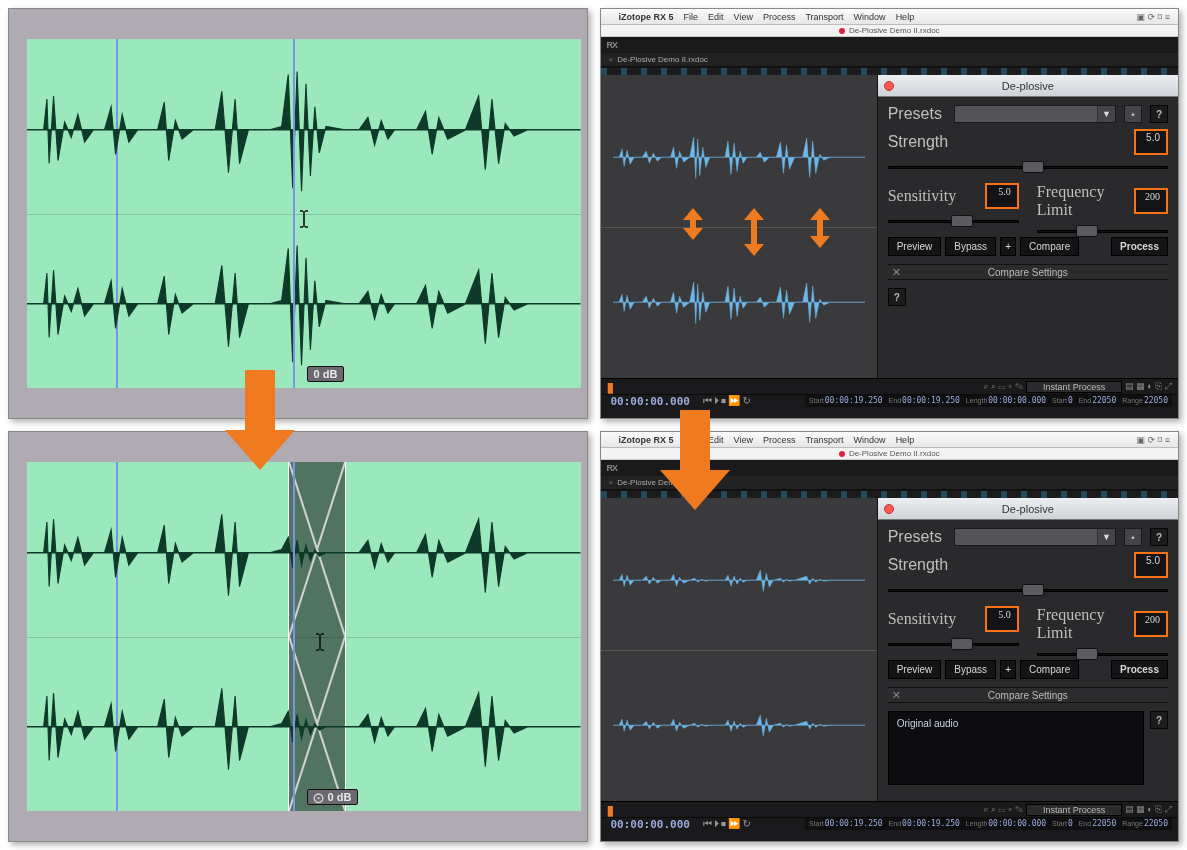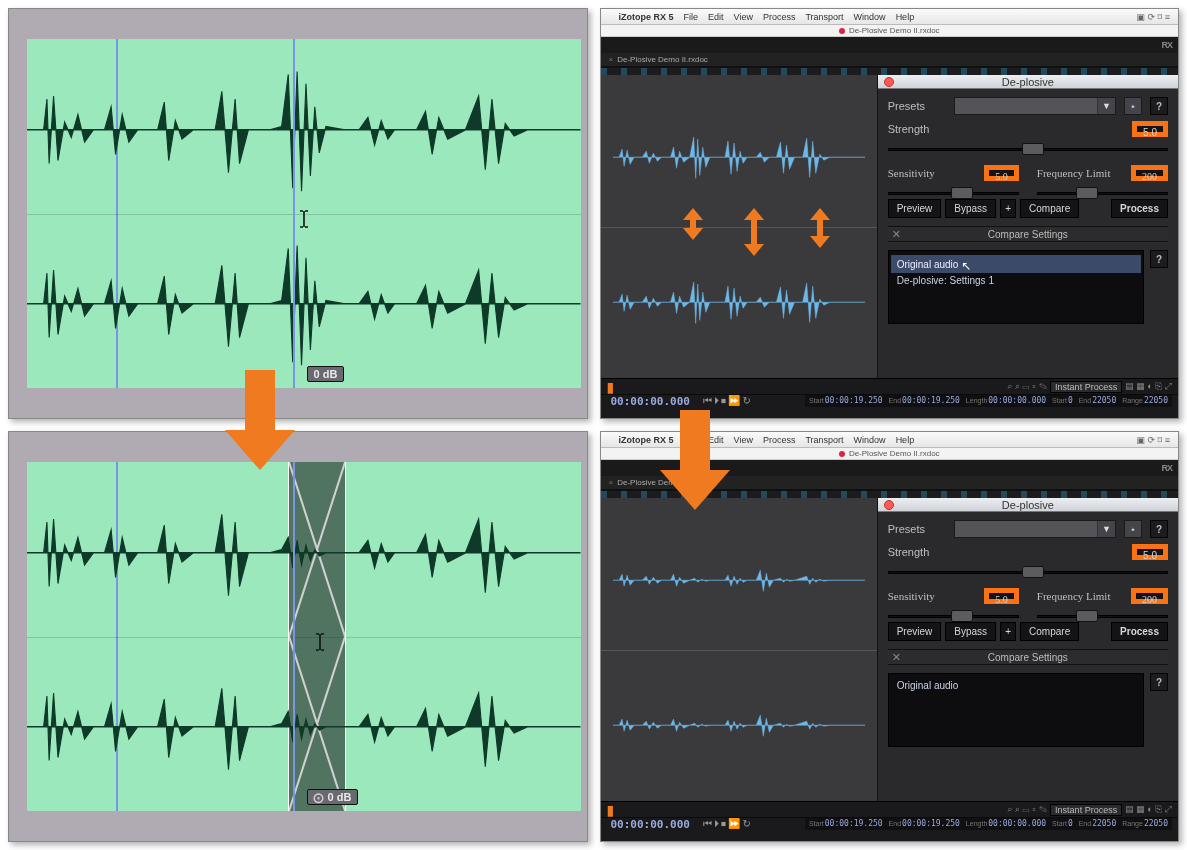--- a/index.html
+++ b/index.html
@@ -97,7 +97,7 @@
   .rx-chrome {
     height:14px; background:#1a1a1b;
     display:flex; align-items:center; color:#888; font-size:9px;
-    padding:8px 6px; gap:6px;justify-content:flex-end;
+    padding:8px 6px; gap:6px;
   }
   .rx-logo { font-weight:800; letter-spacing:-1px;}
   .rx-tab {

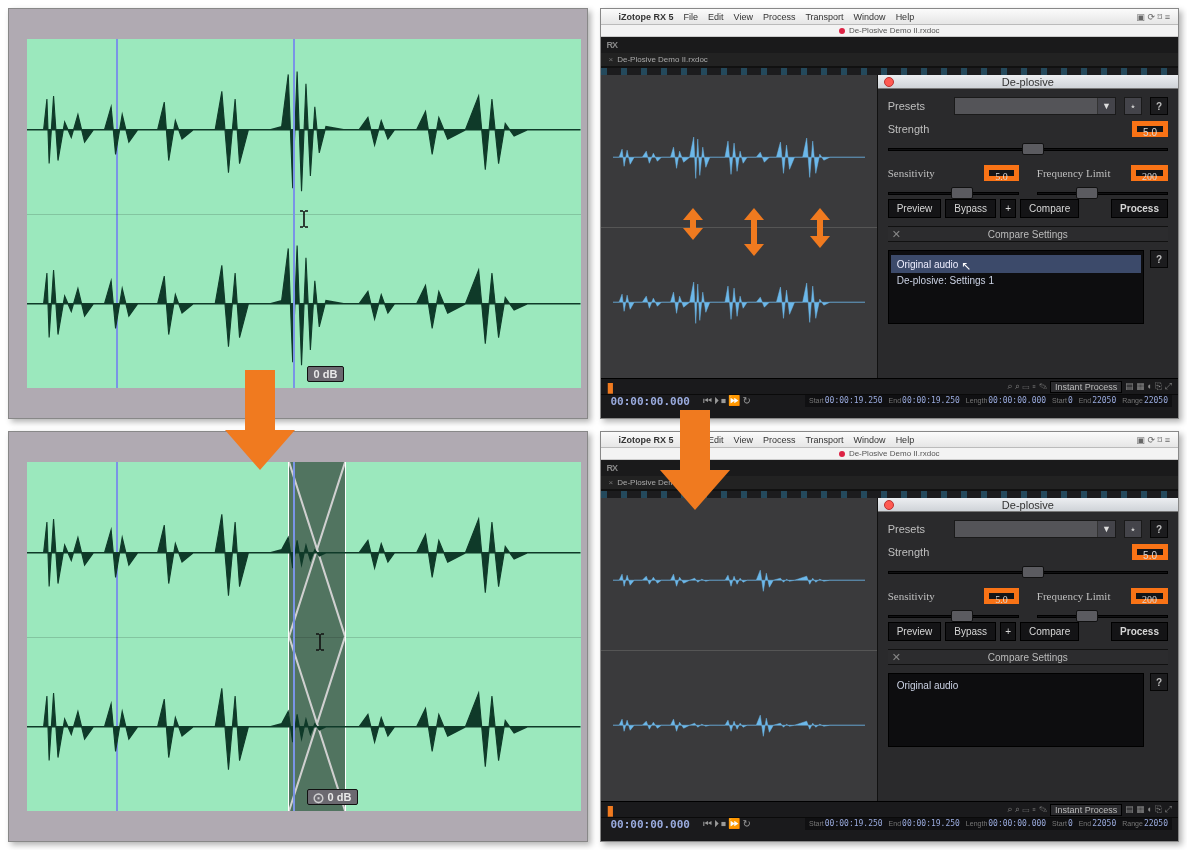--- a/index.html
+++ b/index.html
@@ -140,7 +140,7 @@
 
   .rx-sidecol { flex:1; padding:0; position:relative; }
   .rx-titlebar {
-    height:14px; background:linear-gradient(#eceef1,#cfd3d8);
+    height:22px; background:linear-gradient(#eceef1,#cfd3d8);
     display:flex; align-items:center; justify-content:center;
     color:#333; font-size:11px; position:relative;
     border-bottom:1px solid #777;

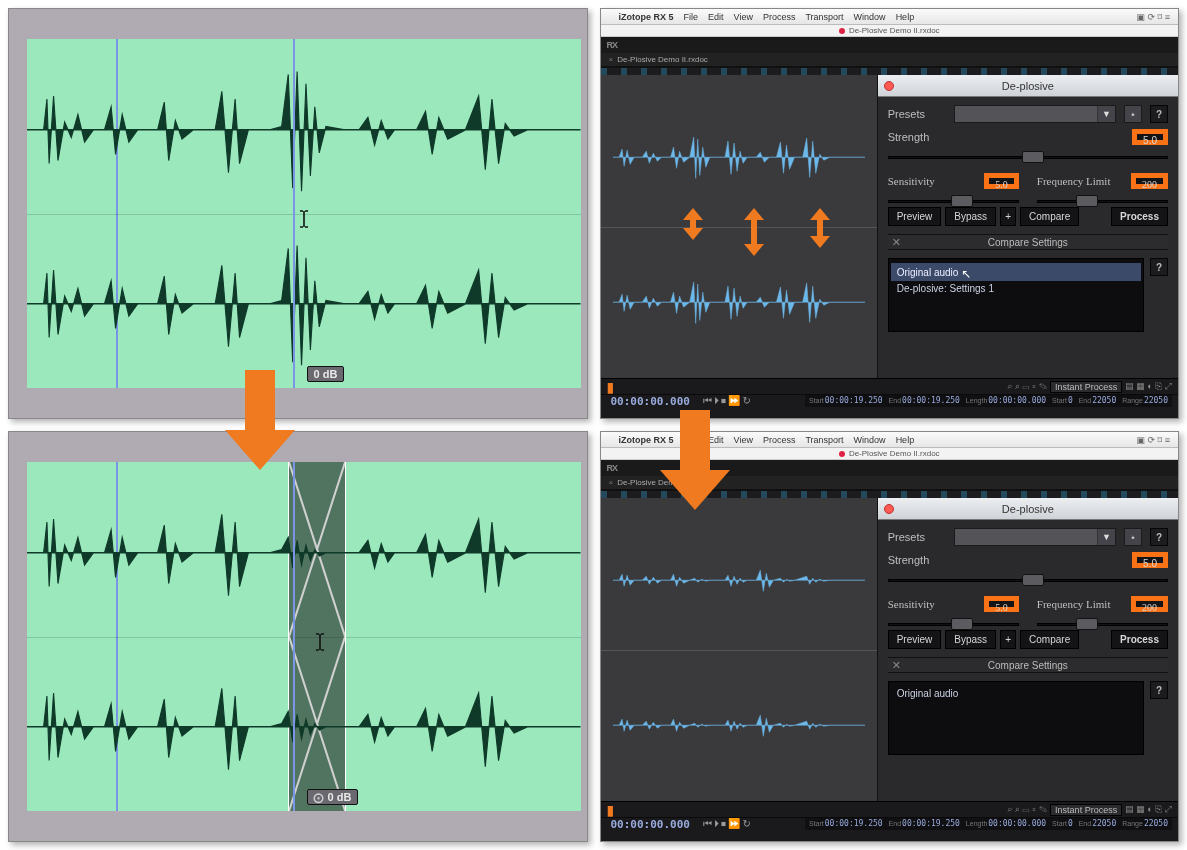--- a/index.html
+++ b/index.html
@@ -148,7 +148,7 @@
   .rx-titlebar .reddot{ position:absolute; left:6px; width:10px;height:10px; background:#ff5a52;border-radius:50%; border:1px solid #b33; }
   .rx-controls { padding:8px 10px 6px 10px; }
   .row { display:flex; align-items:center; gap:8px; margin-bottom:6px;}
-  .lbl { color:#bfbfbf; font-size:11px; min-width:58px;}
+  .lbl { color:#bfbfbf; font-size:16px; min-width:58px;}
   .valbox {
     background:#141416; color:#d9d9d9;
     border:5px solid #f97316; padding:1px 6px;

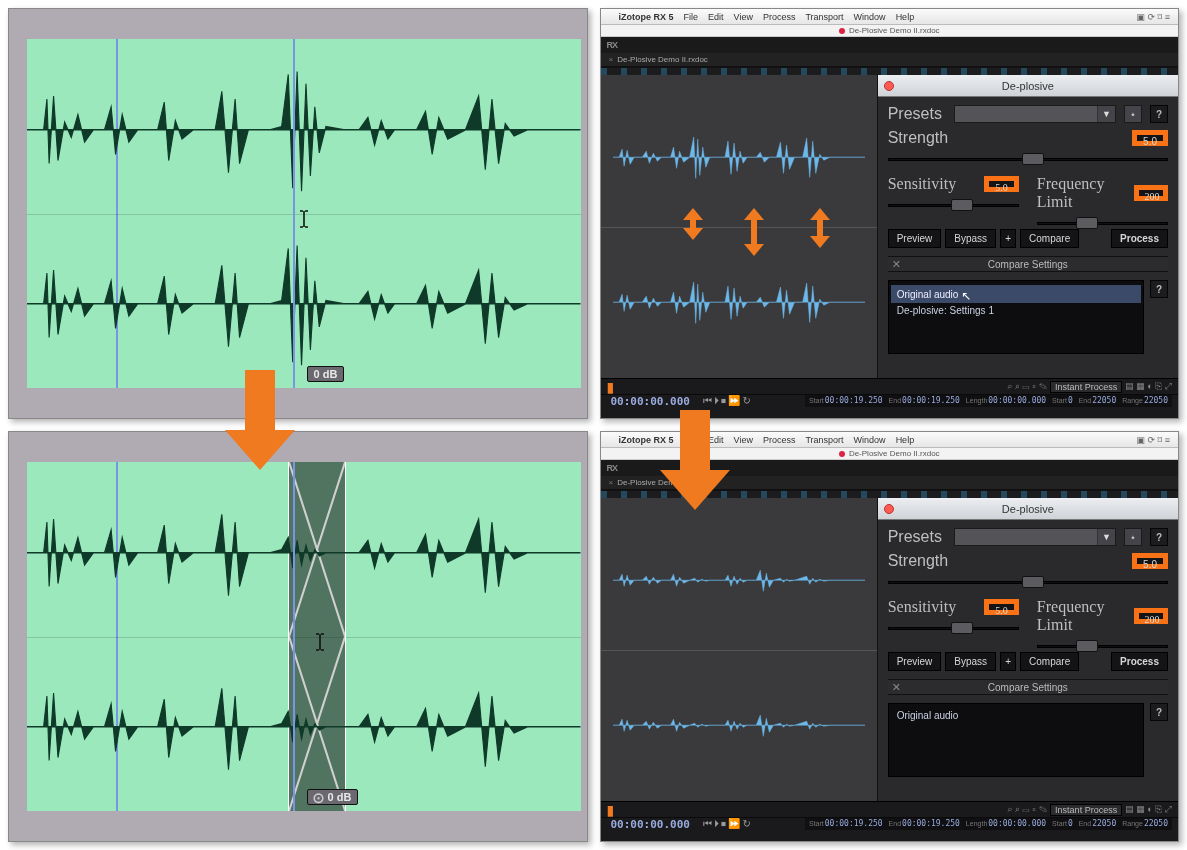--- a/index.html
+++ b/index.html
@@ -151,8 +151,8 @@
   .lbl { color:#bfbfbf; font-size:16px; min-width:58px;}
   .valbox {
     background:#141416; color:#d9d9d9;
-    border:5px solid #f97316; padding:1px 6px;
-    font-size:10px; min-width:34px; text-align:right; height:16px;
+    border:2px solid #f97316; padding:1px 6px;
+    font-size:10px; min-width:34px; text-align:right; height:26px;
   }
   .help {
     width:18px;height:18px;background:#1c1c1e;border:1px solid #050505;

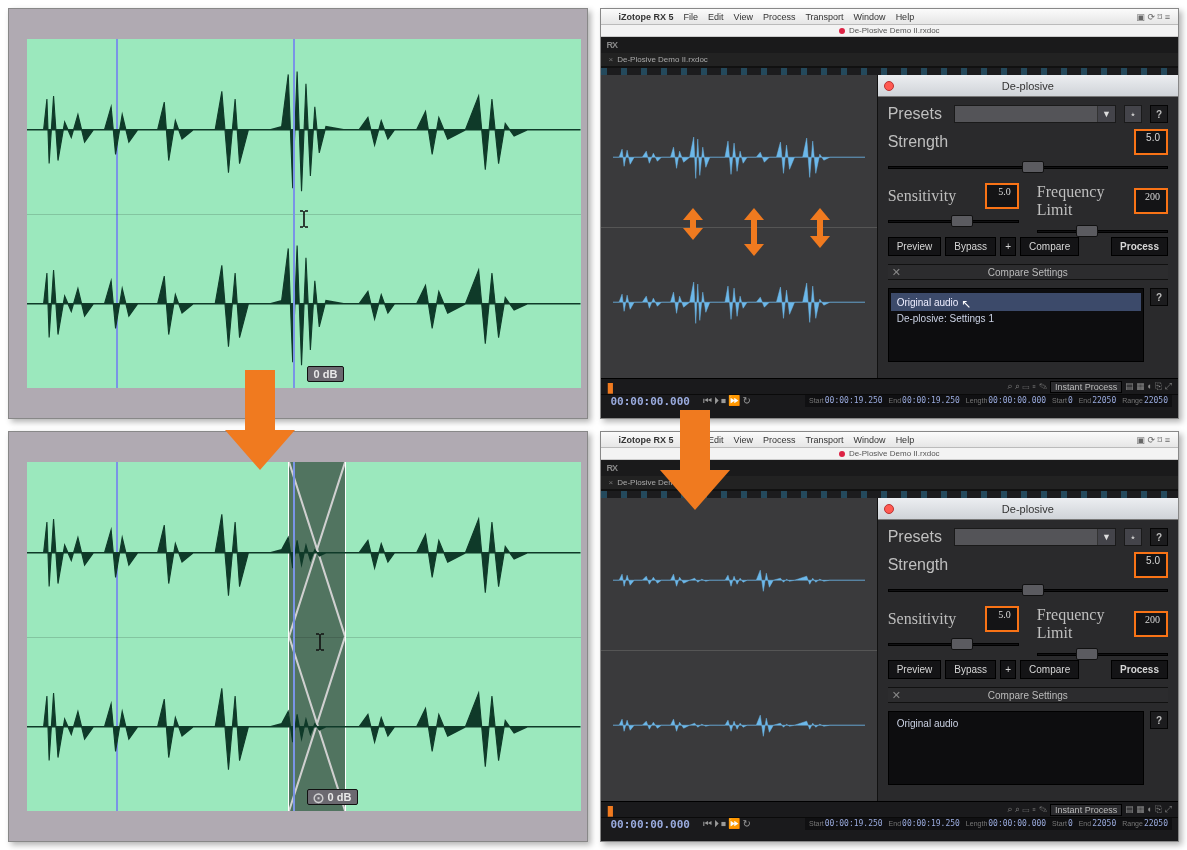--- a/index.html
+++ b/index.html
@@ -400,13 +400,6 @@
               <span>Compare Settings</span>
             </div>
             <div style="display:flex;gap:6px;">
-              <div class="cmp-list" style="flex:1;">
-                <div class="cmp-item sel">
-                  <span>Original audio</span>
-                  <span class="cursor-arrow">↖</span>
-                </div>
-                <div class="cmp-item">De-plosive: Settings 1</div>
-              </div>
               <div class="help" style="margin-top:8px;">?</div>
             </div>
           </div>

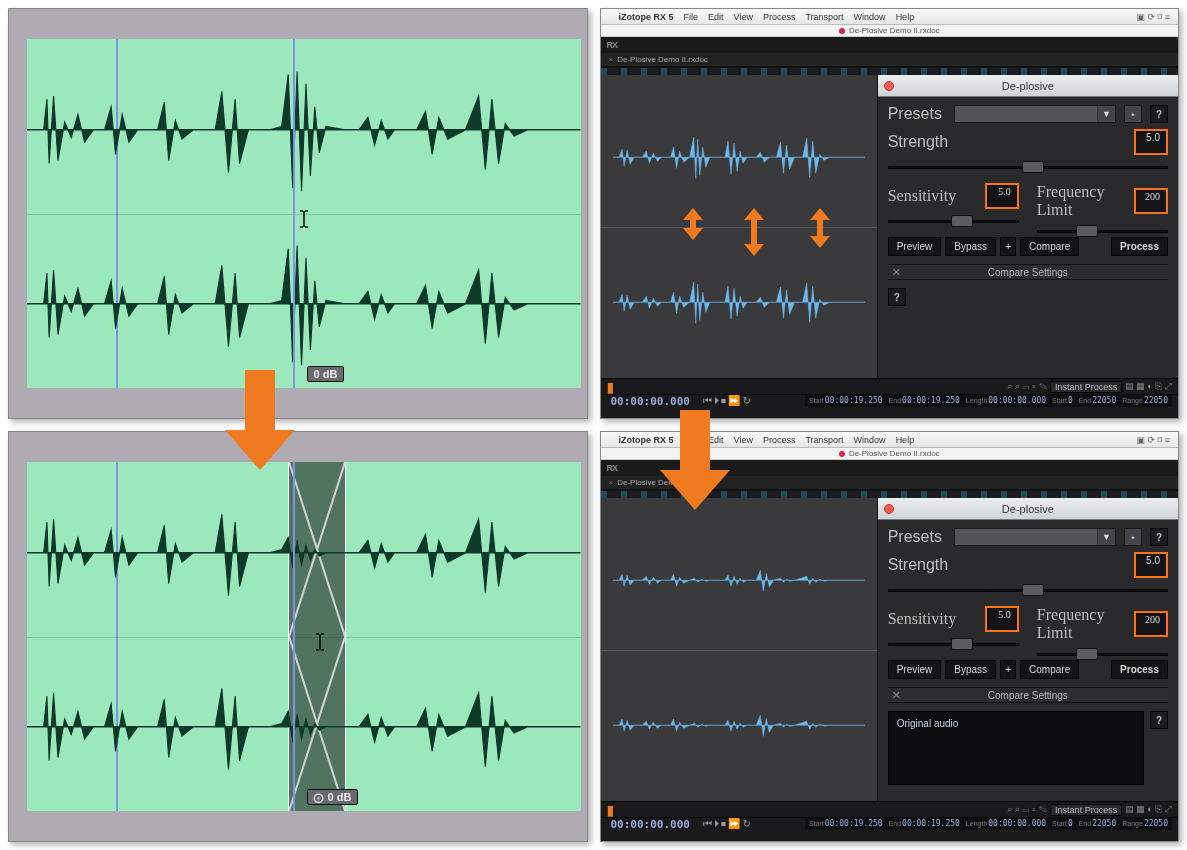--- a/index.html
+++ b/index.html
@@ -208,7 +208,7 @@
     height:16px; display:flex; align-items:center; gap:3px;
     padding:0 6px; color:#888; font-size:9px; border-bottom:1px solid #0a0a0a;
   }
-  .rx-toolrow .ip{ background:#2b2b2e;border:1px solid #000;padding:0 4px;color:#bbb;}
+  .rx-toolrow .ip{ background:#2b2b2e;border:1px solid #000;padding:0 16px;color:#bbb;}
   .rx-toolrow .spacer{flex:1;}
   .rx-toolrow .orange{ color:#f07a1f; font-size:14px;}
   .rx-tc{

